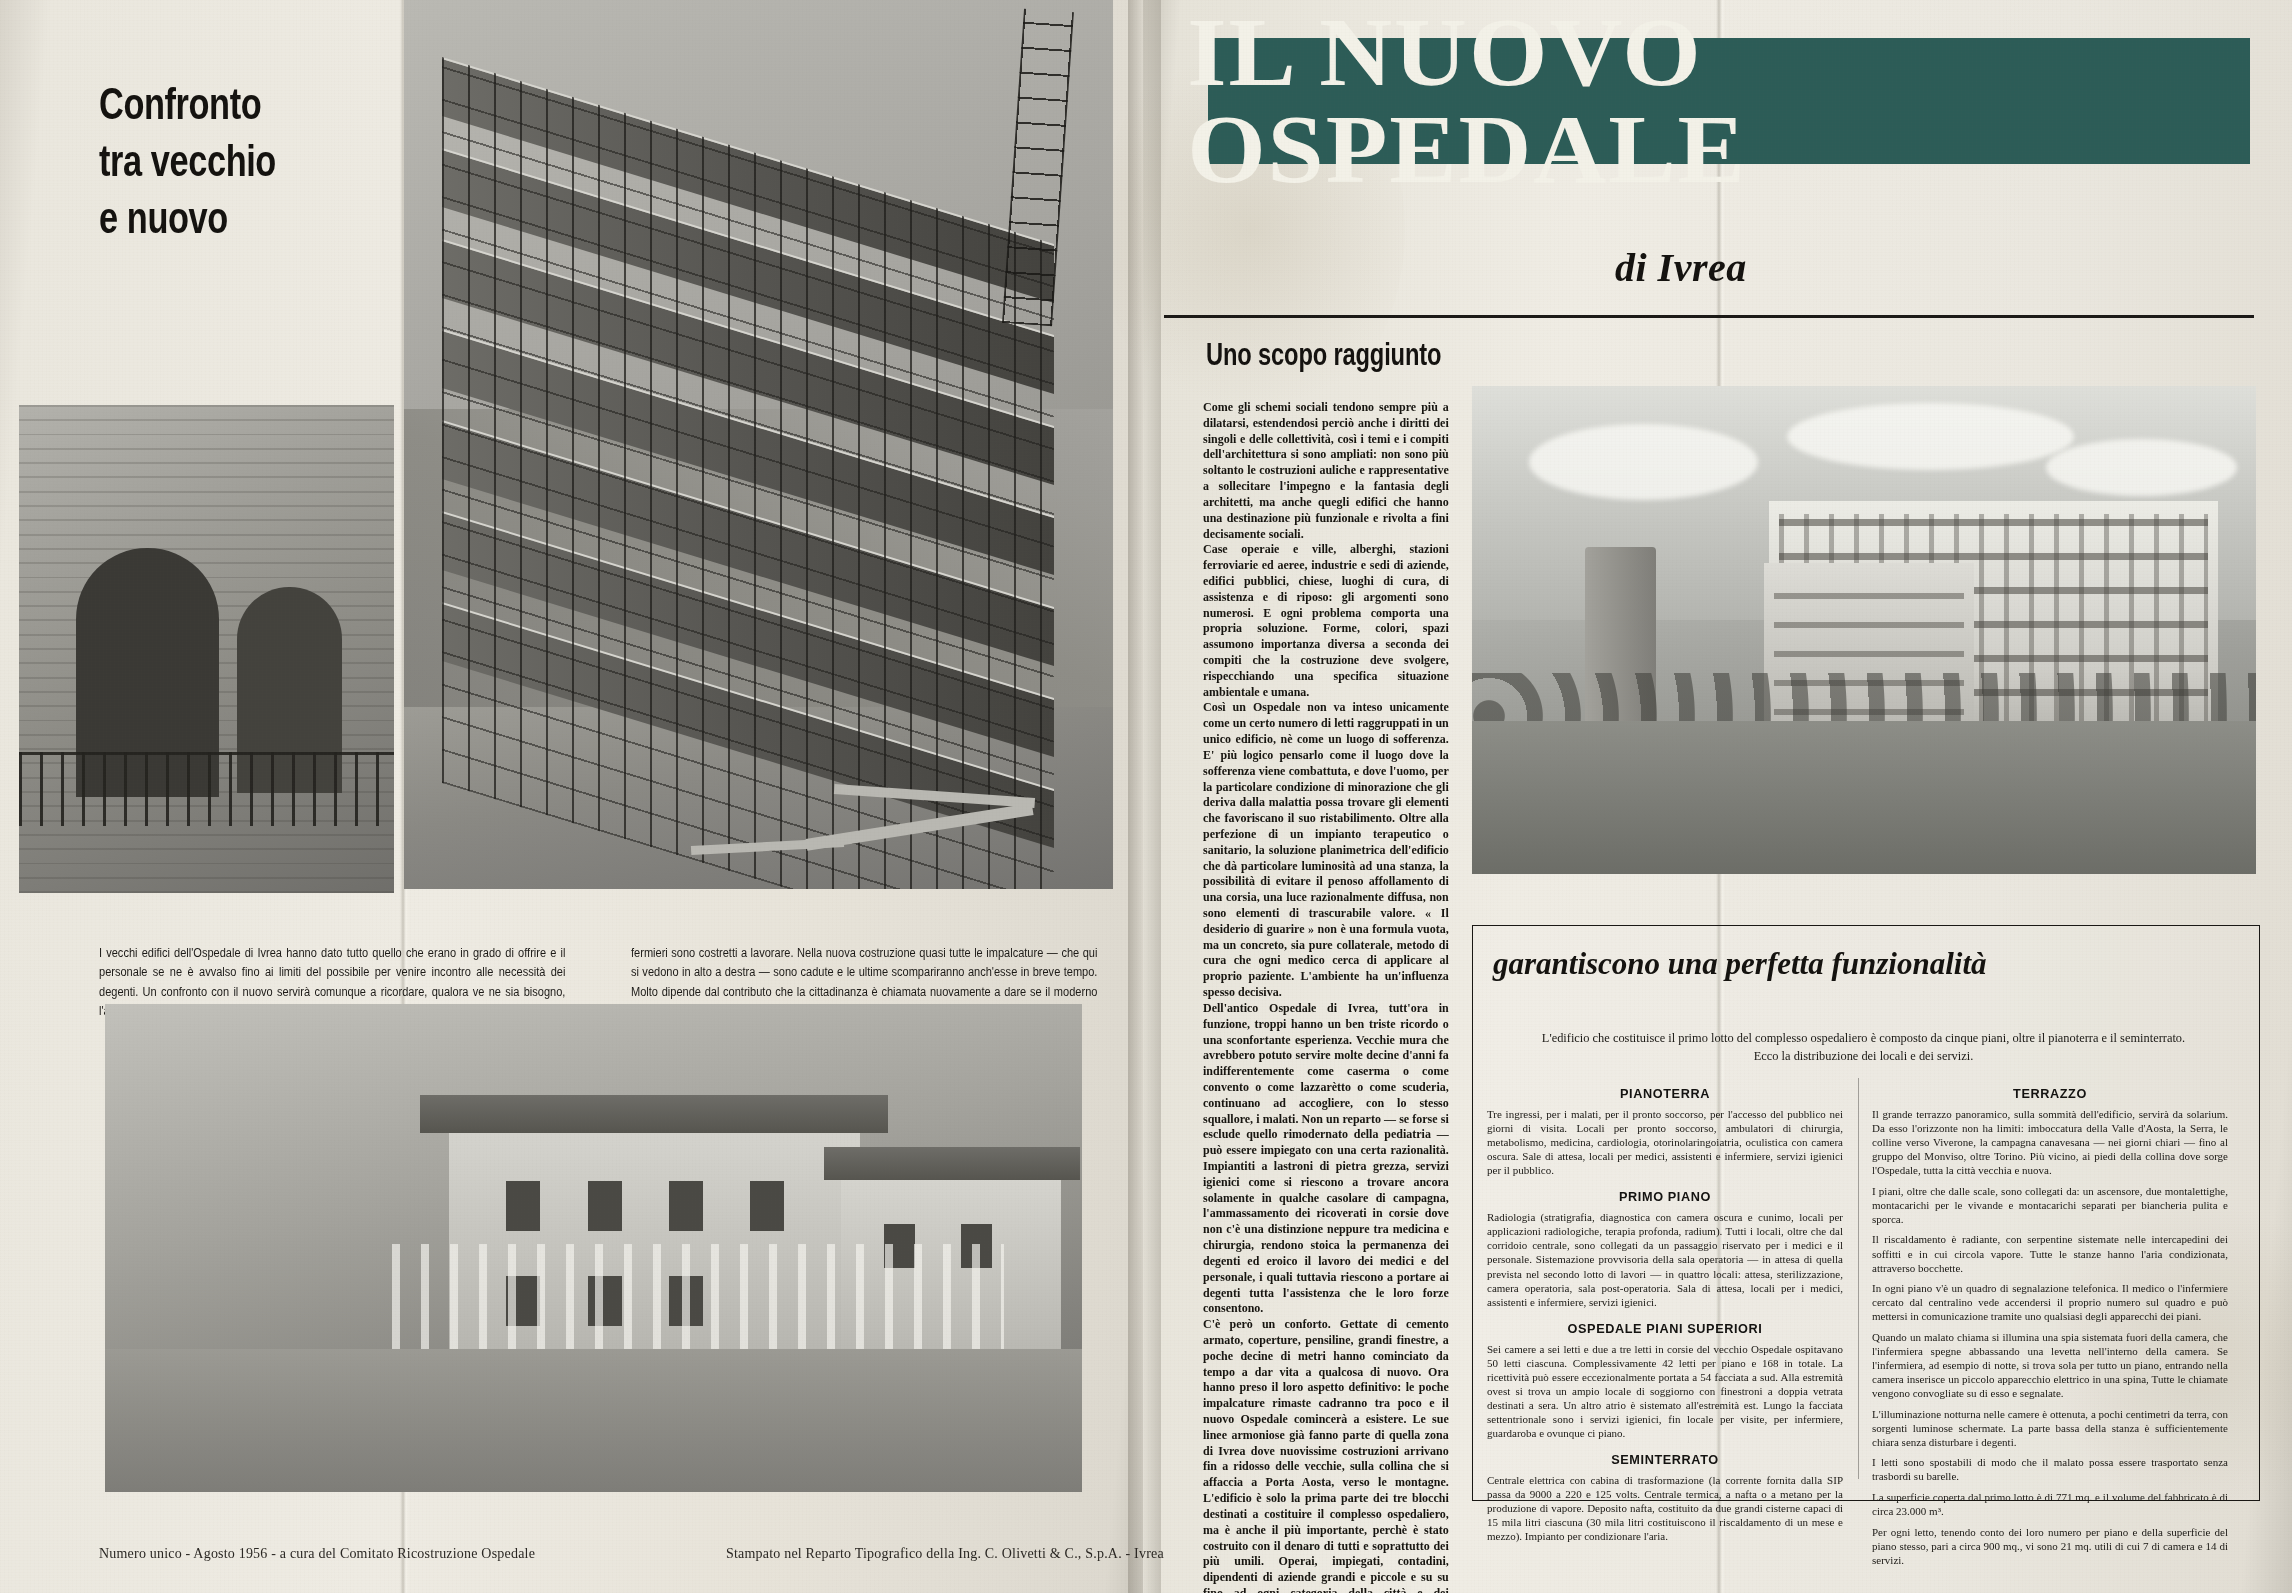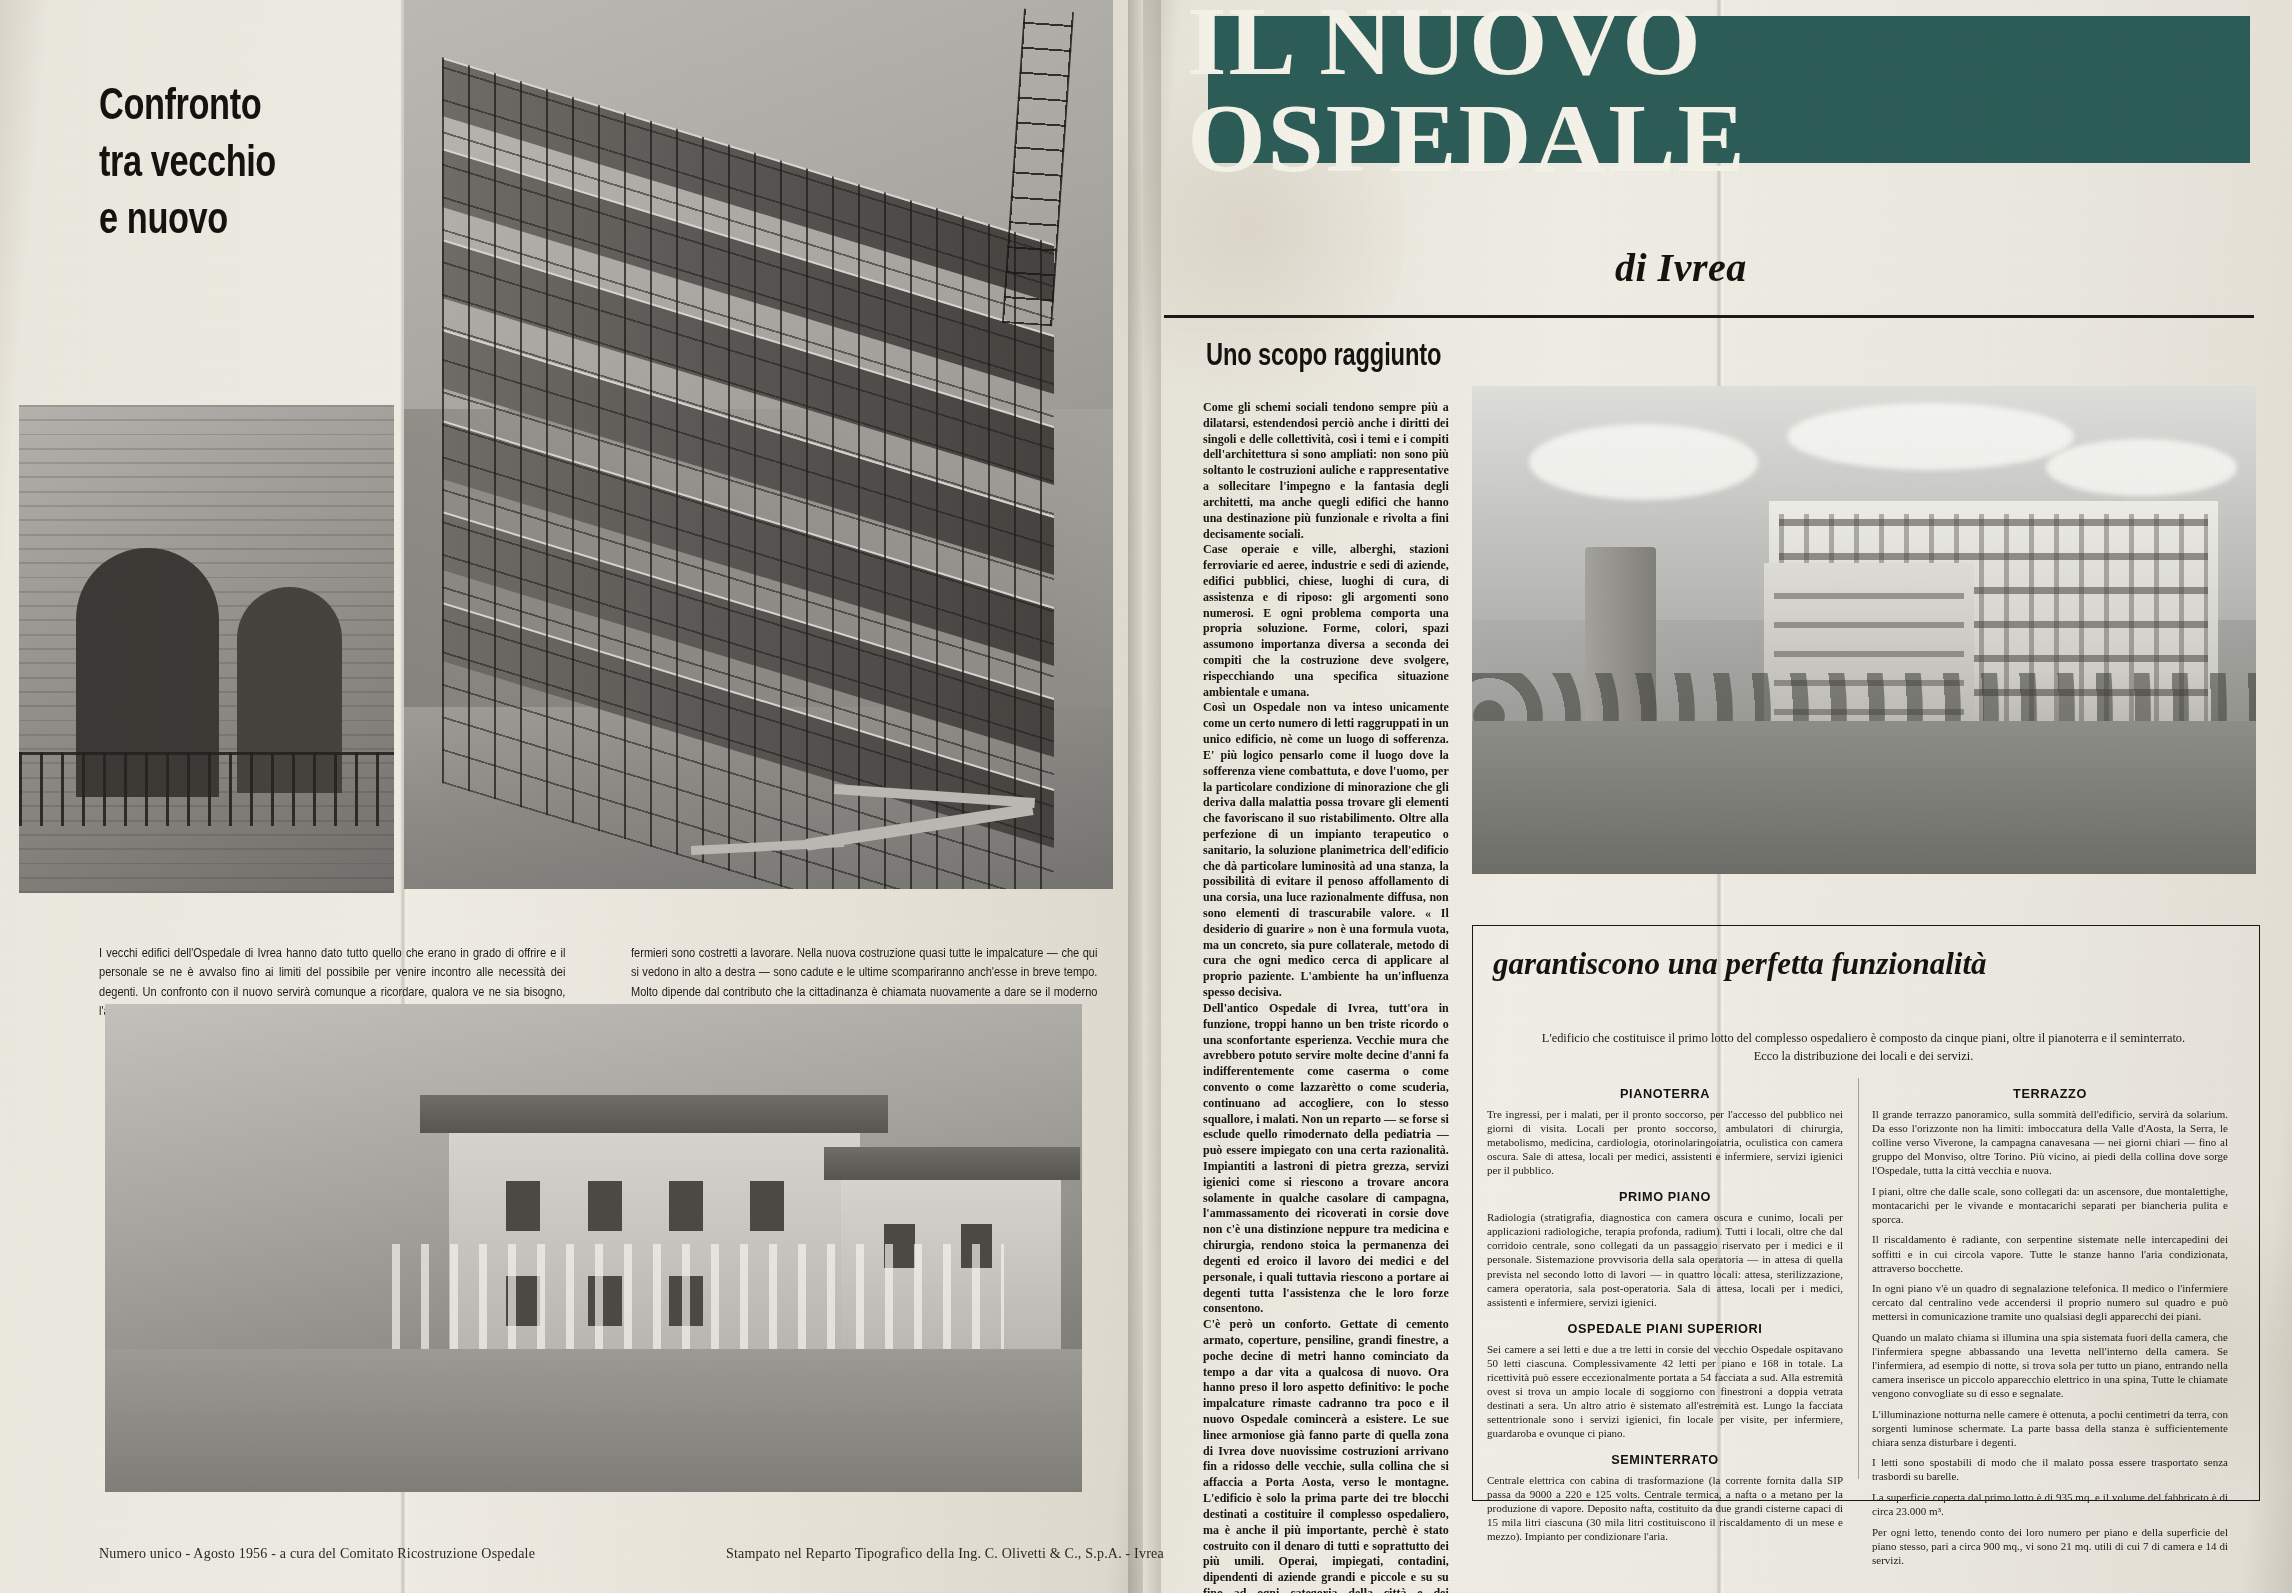--- a/index.html
+++ b/index.html
@@ -96,7 +96,7 @@
   #footR{left:726px;}
 
   
-  .banner{position:absolute;left:1208px;top:16px;width:1042px;height:147px;
+  .banner{position:absolute;left:1208px;top:38px;width:1042px;height:126px;
     background:#2c5c57;}
   .banner-title{position:absolute;inset:0;display:flex;align-items:center;
     justify-content:center;color:#f3f1e8;

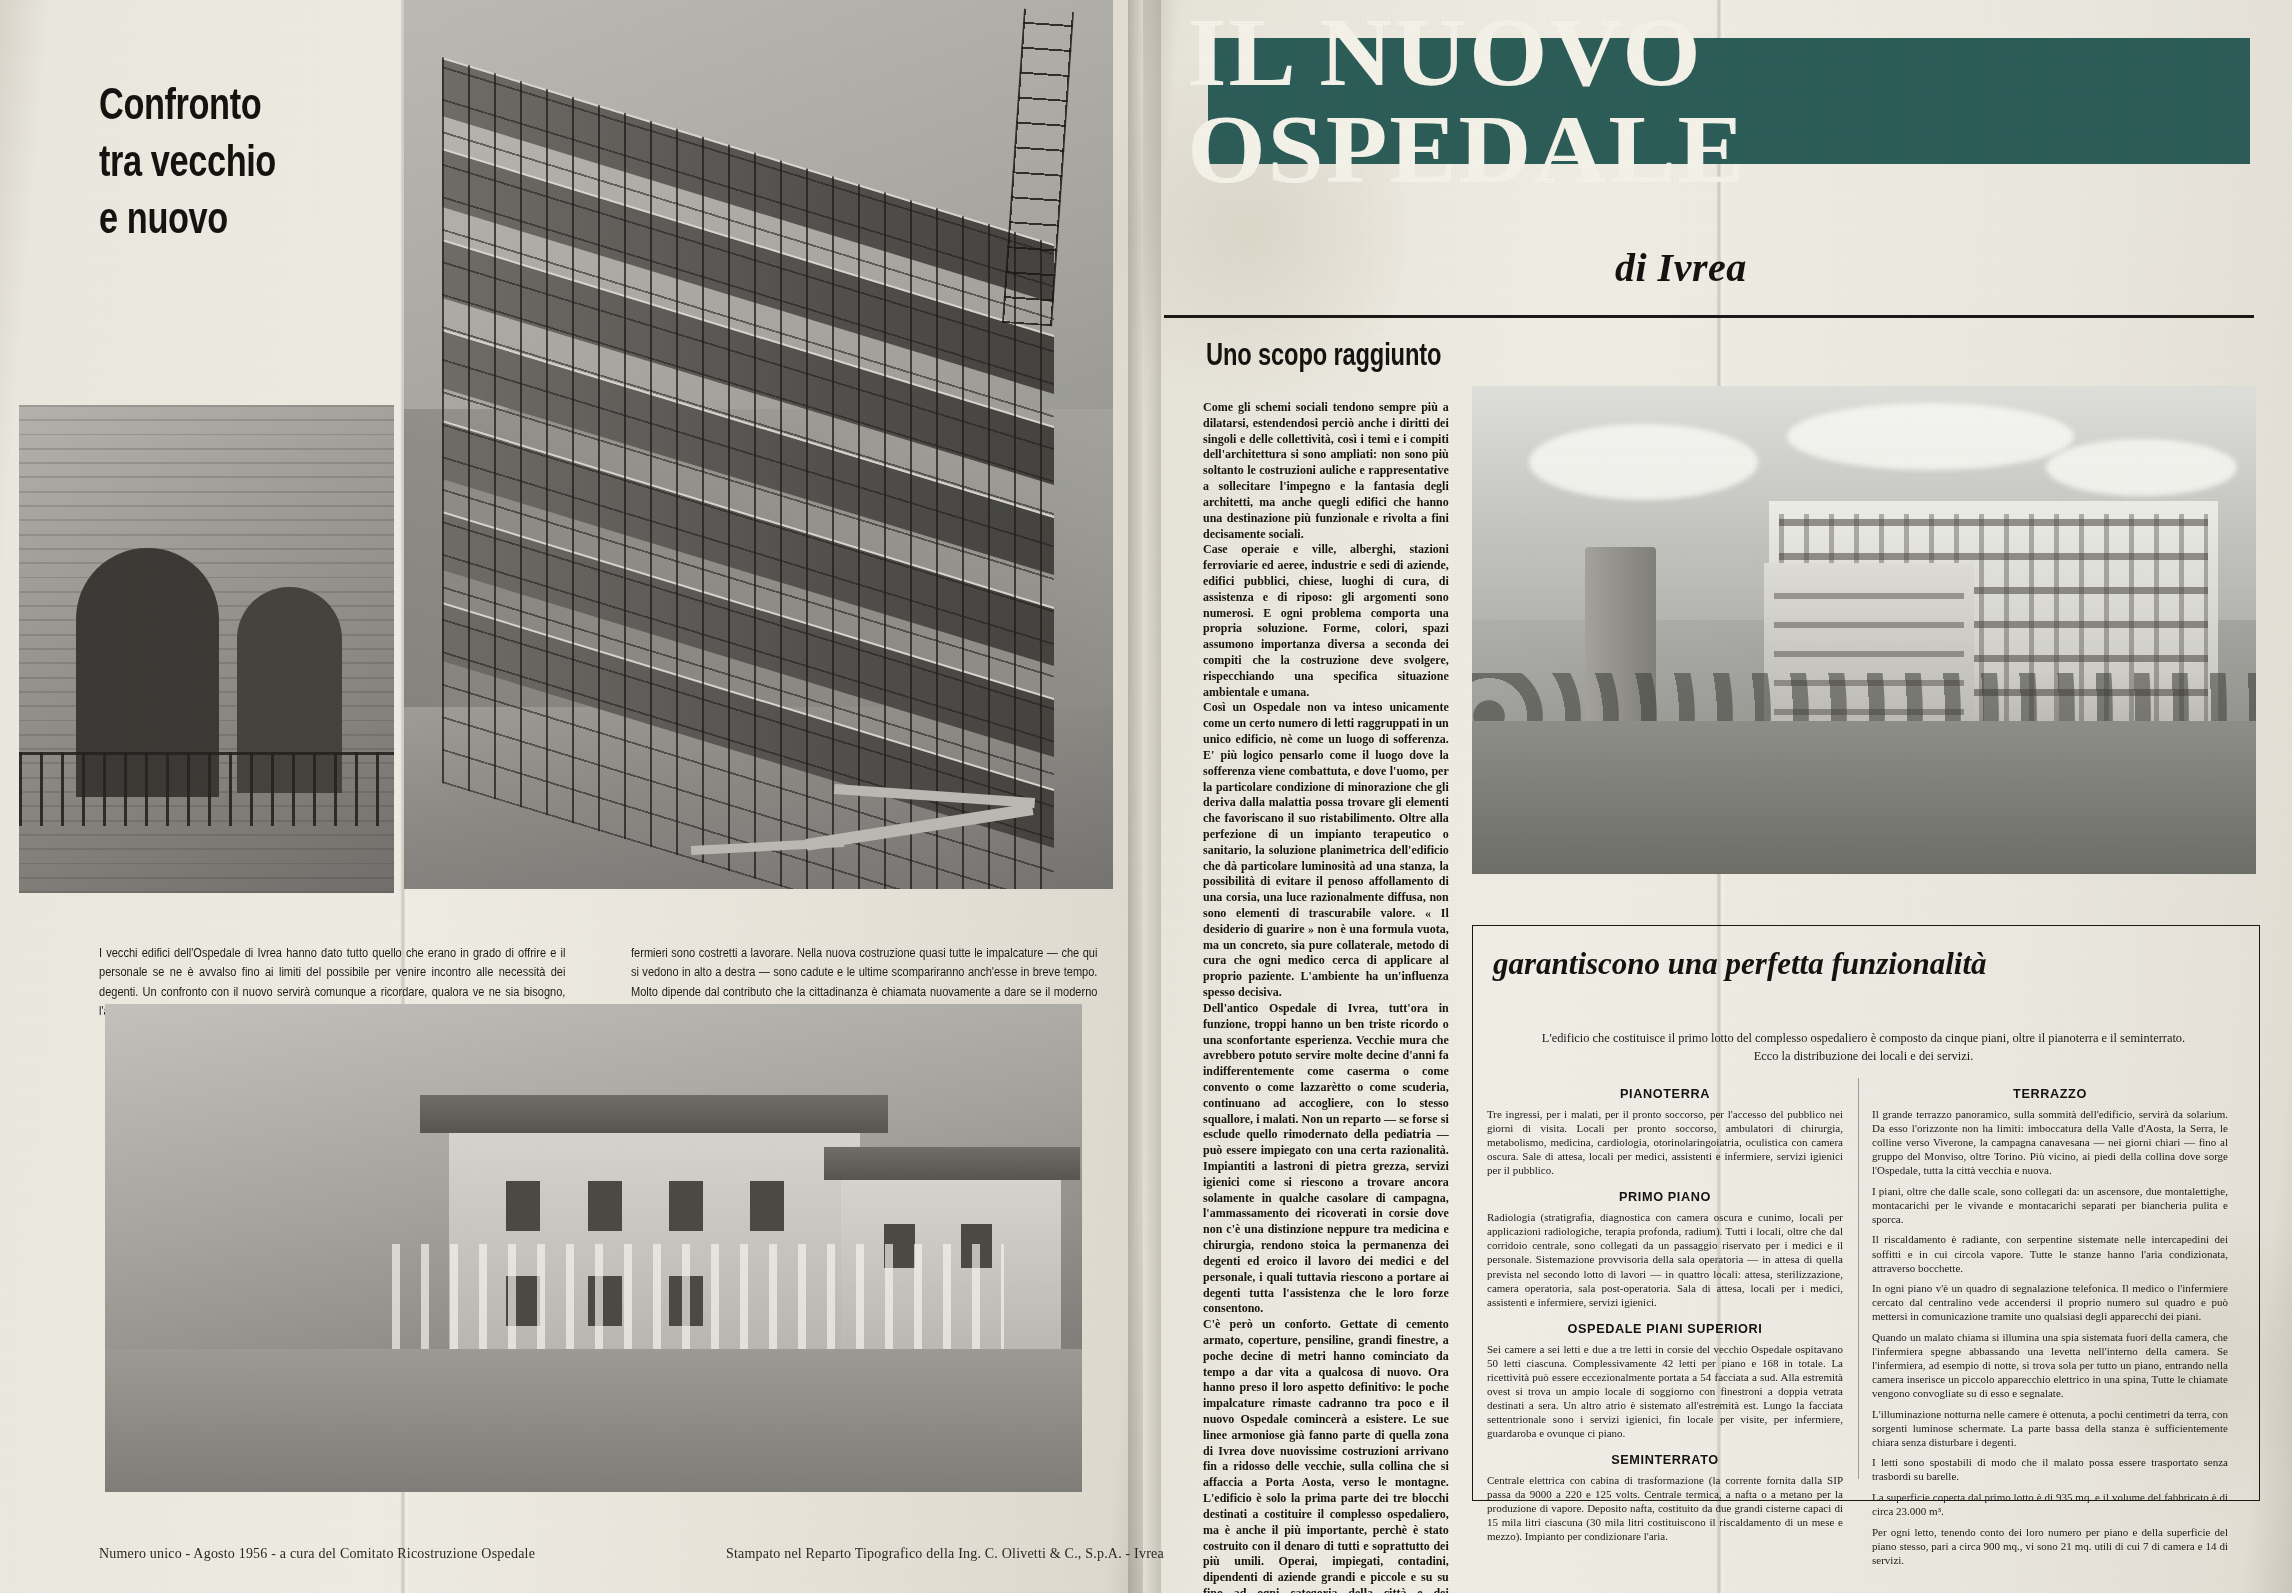--- a/index.html
+++ b/index.html
@@ -292,7 +292,7 @@
     <p>Quando un malato chiama si illumina una spia sistemata fuori della camera, che l'infermiera spegne abbassando una levetta nell'interno della camera. Se l'infermiera, ad esempio di notte, si trova sola per tutto un piano, entrando nella camera inserisce un piccolo apparecchio elettrico in una spina, Tutte le chiamate vengono convogliate su di esso e segnalate.</p>
     <p>L'illuminazione notturna nelle camere è ottenuta, a pochi centimetri da terra, con sorgenti luminose schermate. La parte bassa della stanza è sufficientemente chiara senza disturbare i degenti.</p>
     <p>I letti sono spostabili di modo che il malato possa essere trasportato senza trasbordi su barelle.</p>
-    <p>La superficie coperta dal primo lotto è di 935 mq. e il volume del fabbricato è di circa 23.000 m³.</p>
+    <p>La superficie coperta dal primo lotto è di 771 mq. e il volume del fabbricato è di circa 23.000 m³.</p>
     <p>Per ogni letto, tenendo conto dei loro numero per piano e della superficie del piano stesso, pari a circa 900 mq., vi sono 21 mq. utili di cui 7 di camera e 14 di servizi.</p>
   </div>
 

